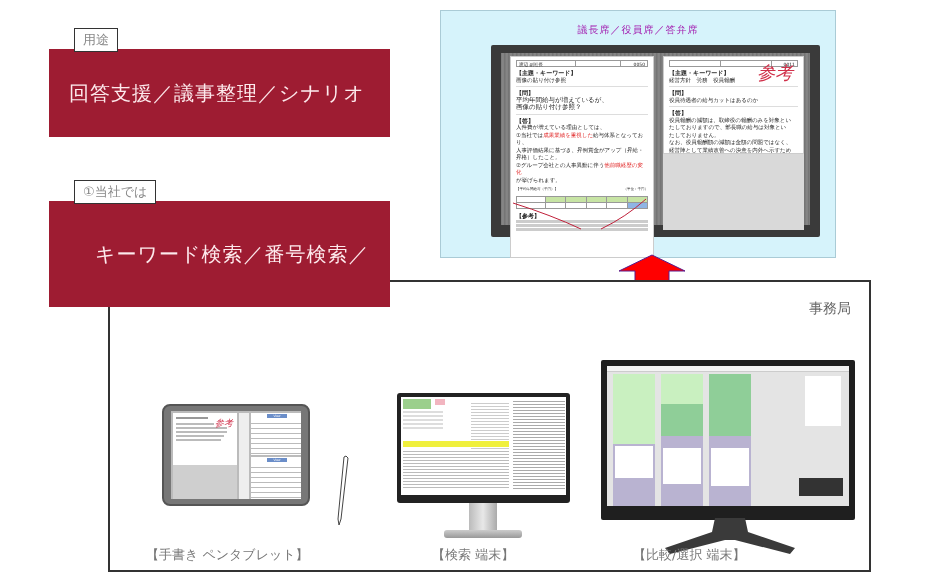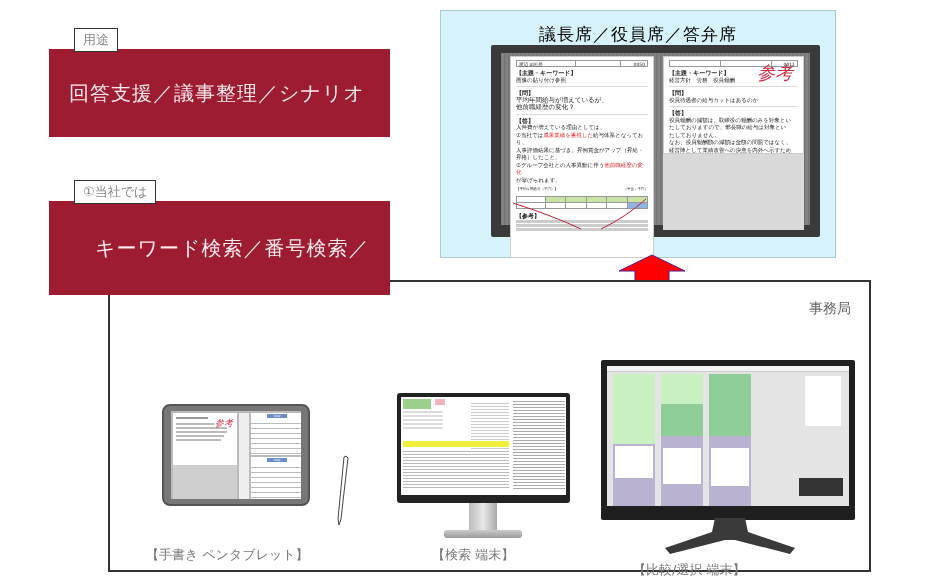--- a/index.html
+++ b/index.html
@@ -22,7 +22,7 @@
   }
   .top-title {
     position: absolute; left: 0; right: 0; top: 12px; text-align: center;
-    font-size: 17px; color: #000000; letter-spacing: 1px;
+    font-size: 10px; color: #a21caf; letter-spacing: 1px;
   }
   .monitor-big {
     position: absolute; left: 50px; top: 34px; width: 329px; height: 192px;

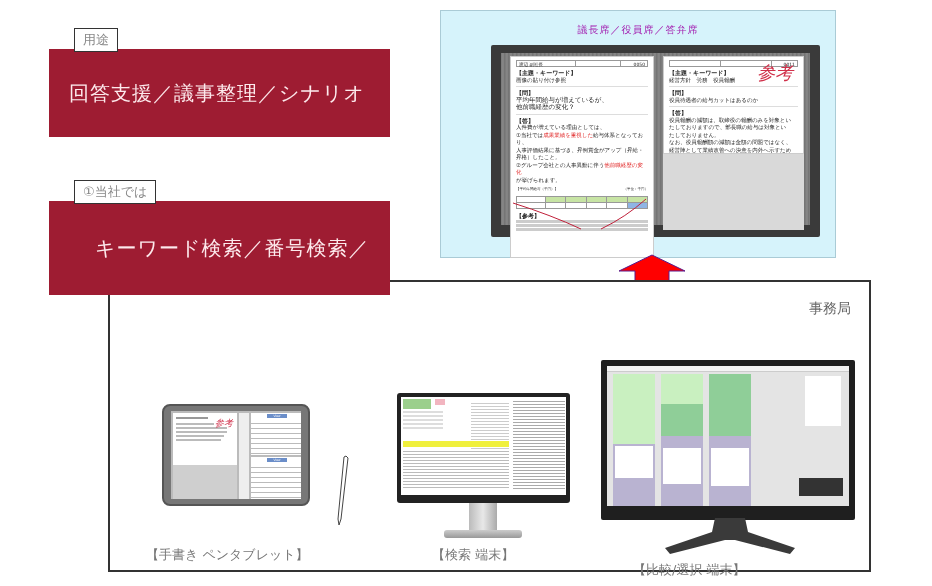--- a/index.html
+++ b/index.html
@@ -111,7 +111,7 @@
         <div class="rule"></div>
         <div class="sec">【問】</div>
         <div class="big">平均年間給与が増えているが、</div>
-        <div class="big">他前職経歴の変化？</div>
+        <div class="big">画像の貼り付け参照？</div>
         <div class="rule"></div>
         <div class="sec">【答】</div>
         <div>人件費が増えている理由としては、</div>

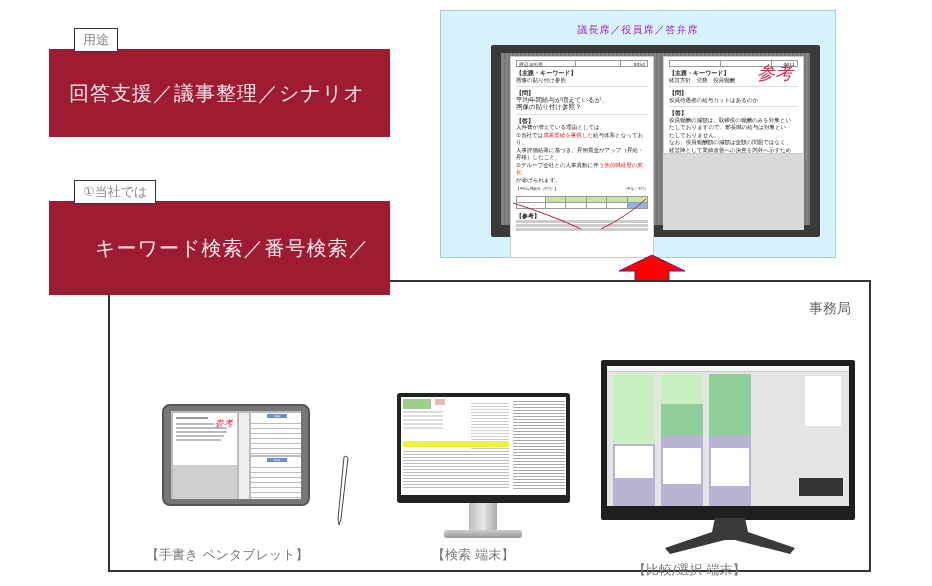--- a/index.html
+++ b/index.html
@@ -91,7 +91,7 @@
 </div>
 
 <div class="tag-box" style="left:74px; top:180px;">①当社では</div>
-<div class="red-block" style="left:49px; top:201px; width:341px; height:94px; flex-direction:column; align-items:flex-start; justify-content:center;padding-left:46px;">
+<div class="red-block" style="left:49px; top:201px; width:341px; height:106px; flex-direction:column; align-items:flex-start; justify-content:center;padding-left:46px;">
   <span>キーワード検索／番号検索／</span>
 </div>
 

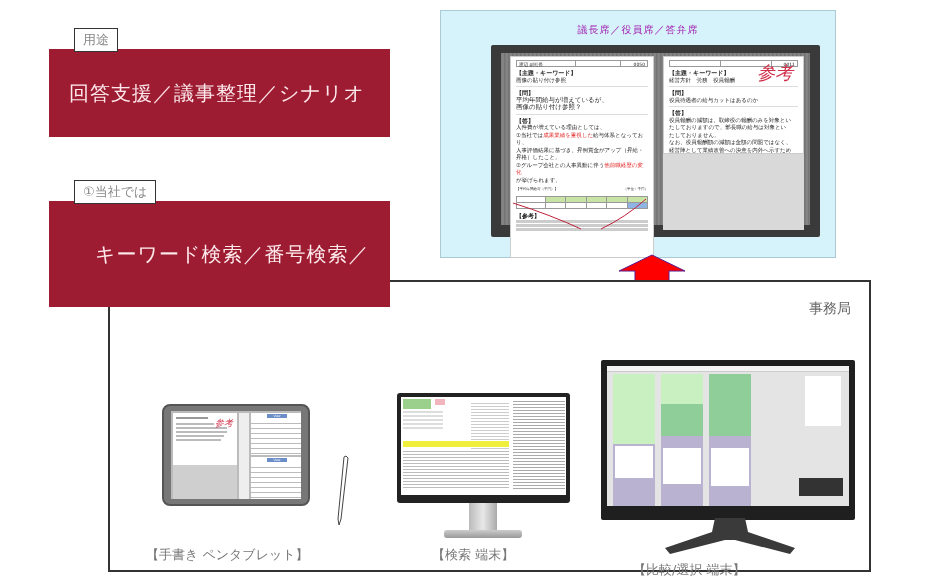--- a/index.html
+++ b/index.html
@@ -254,6 +254,6 @@
 
 <div class="caption" style="left:146px; top:546px; z-index:2;">【手書き ペンタブレット】</div>
 <div class="caption" style="left:432px; top:546px; z-index:2;">【検索 端末】</div>
-<div class="caption" style="left:633px; top:546px; z-index:2;margin-top:15px;">【比較/選択 端末】</div>
+<div class="caption" style="left:633px; top:546px; z-index:2;">【比較/選択 端末】</div>
 
 </body></html>

